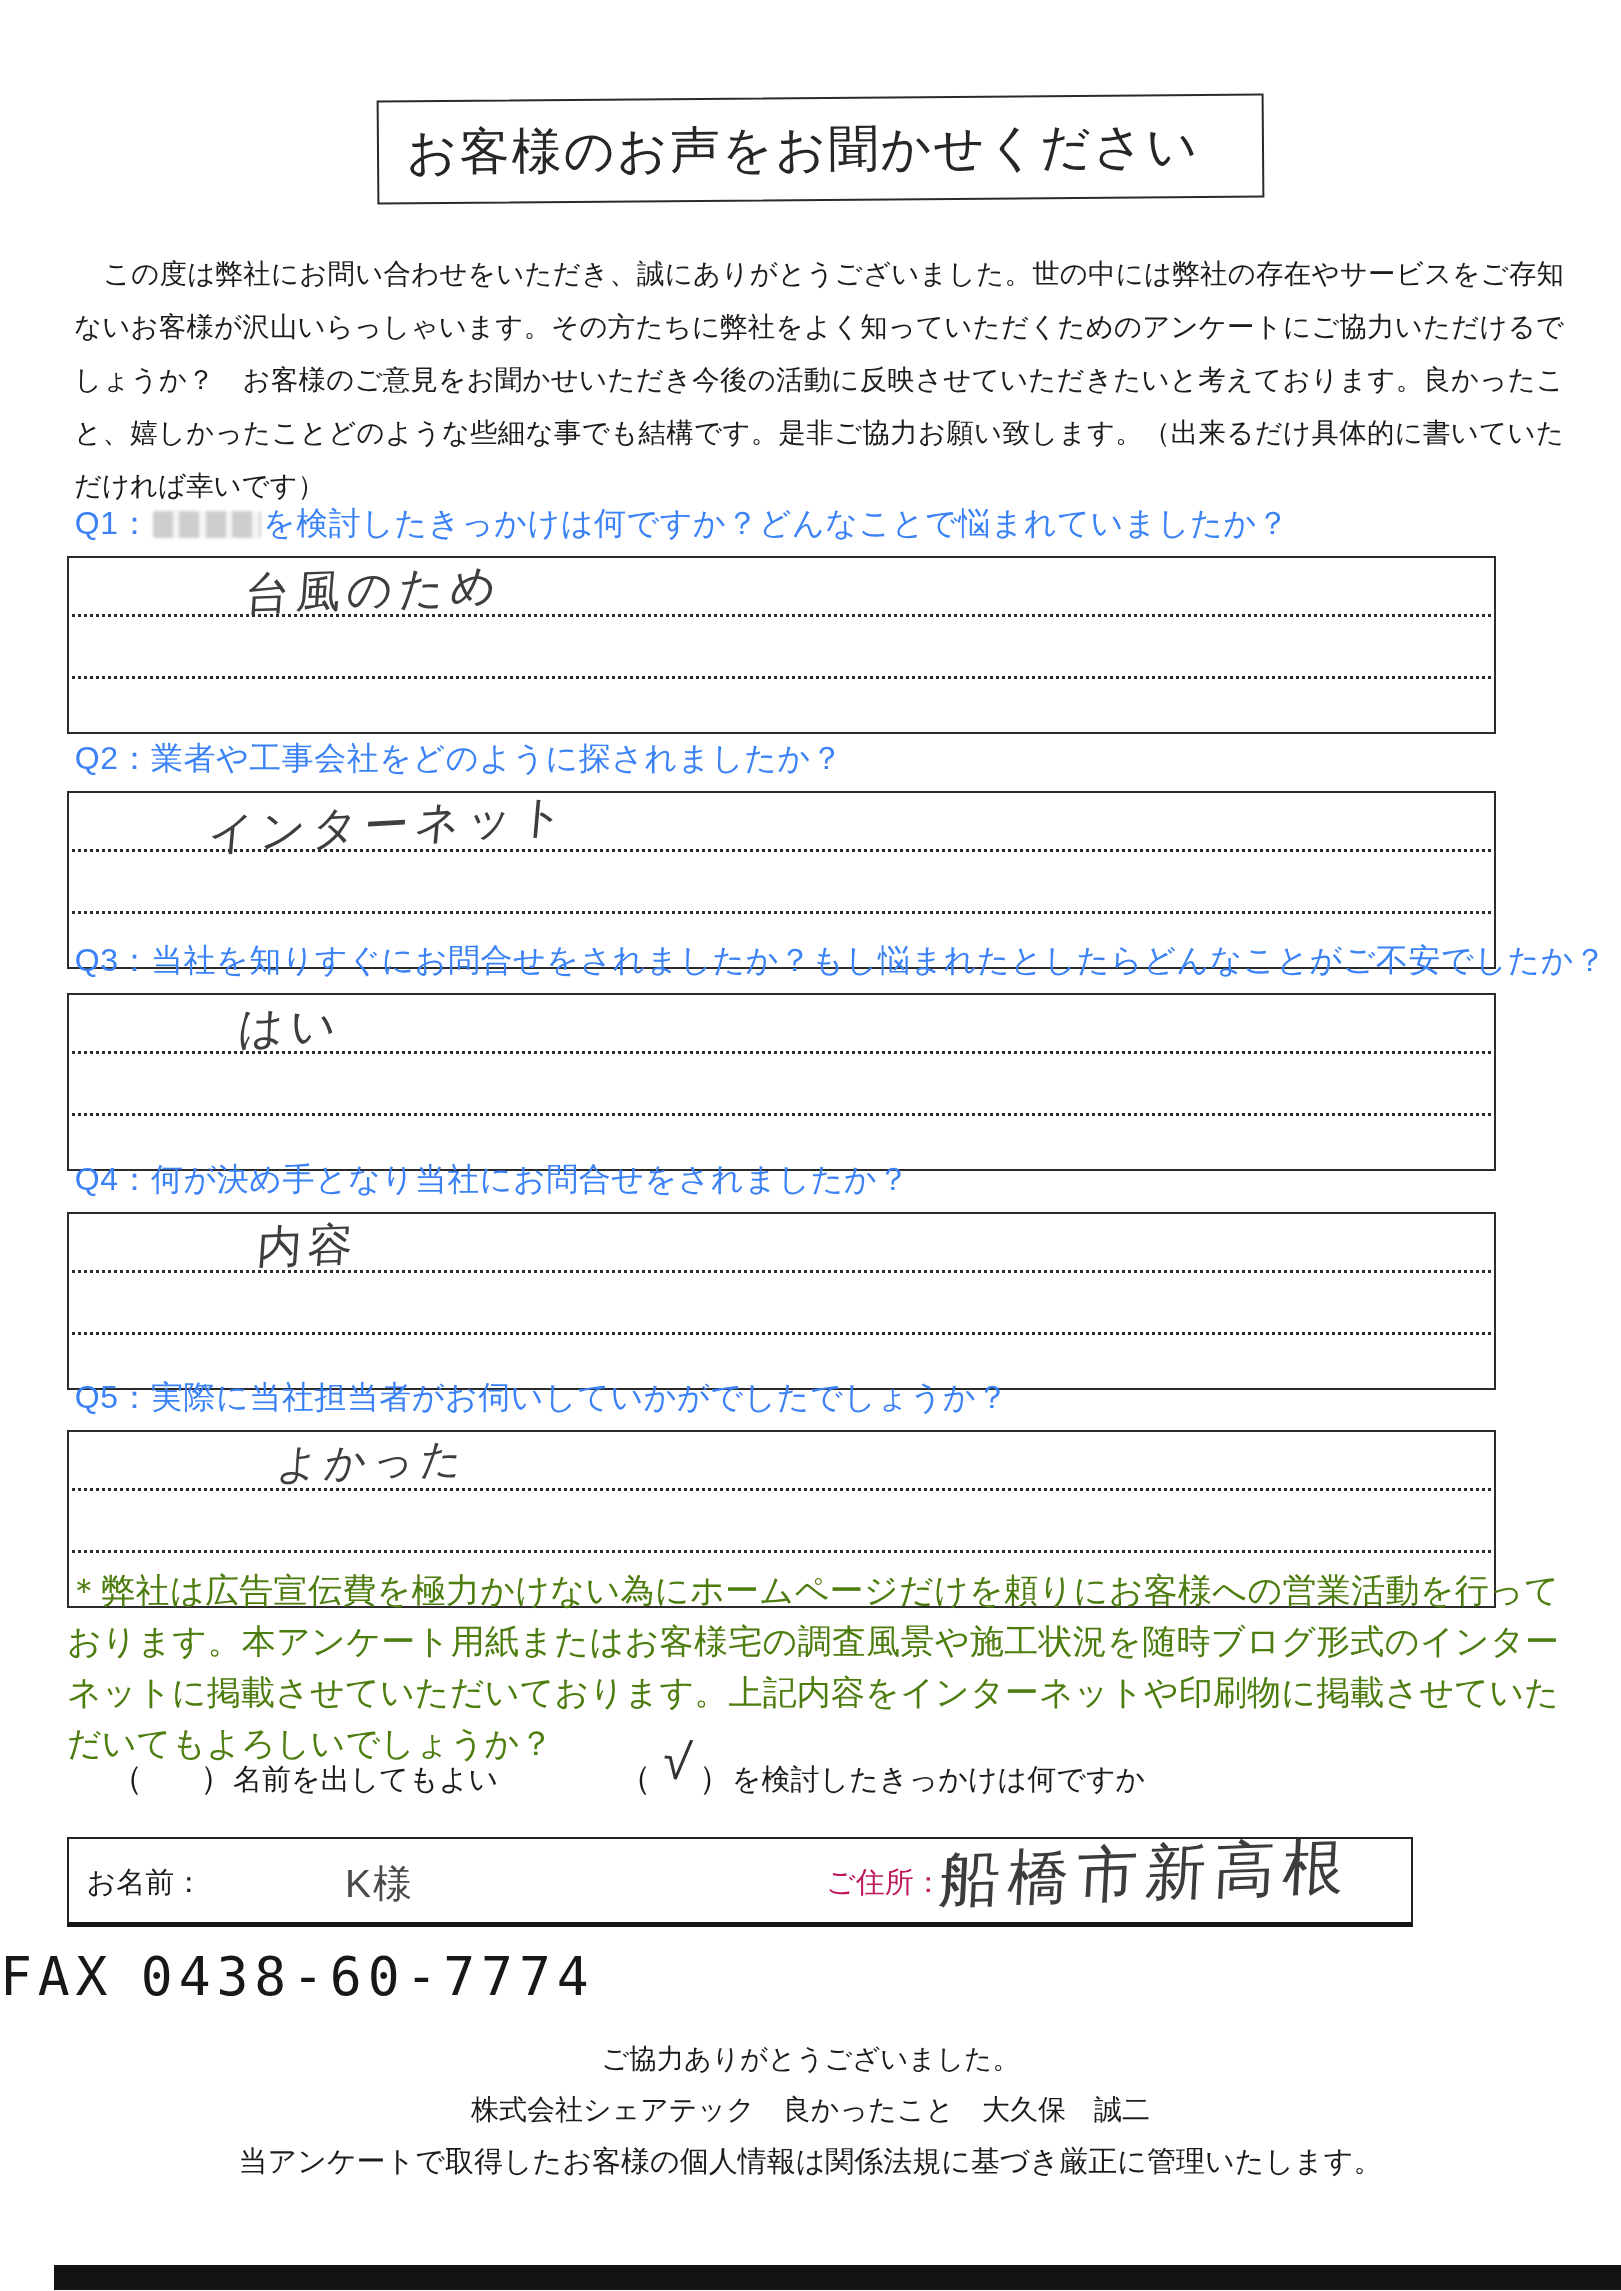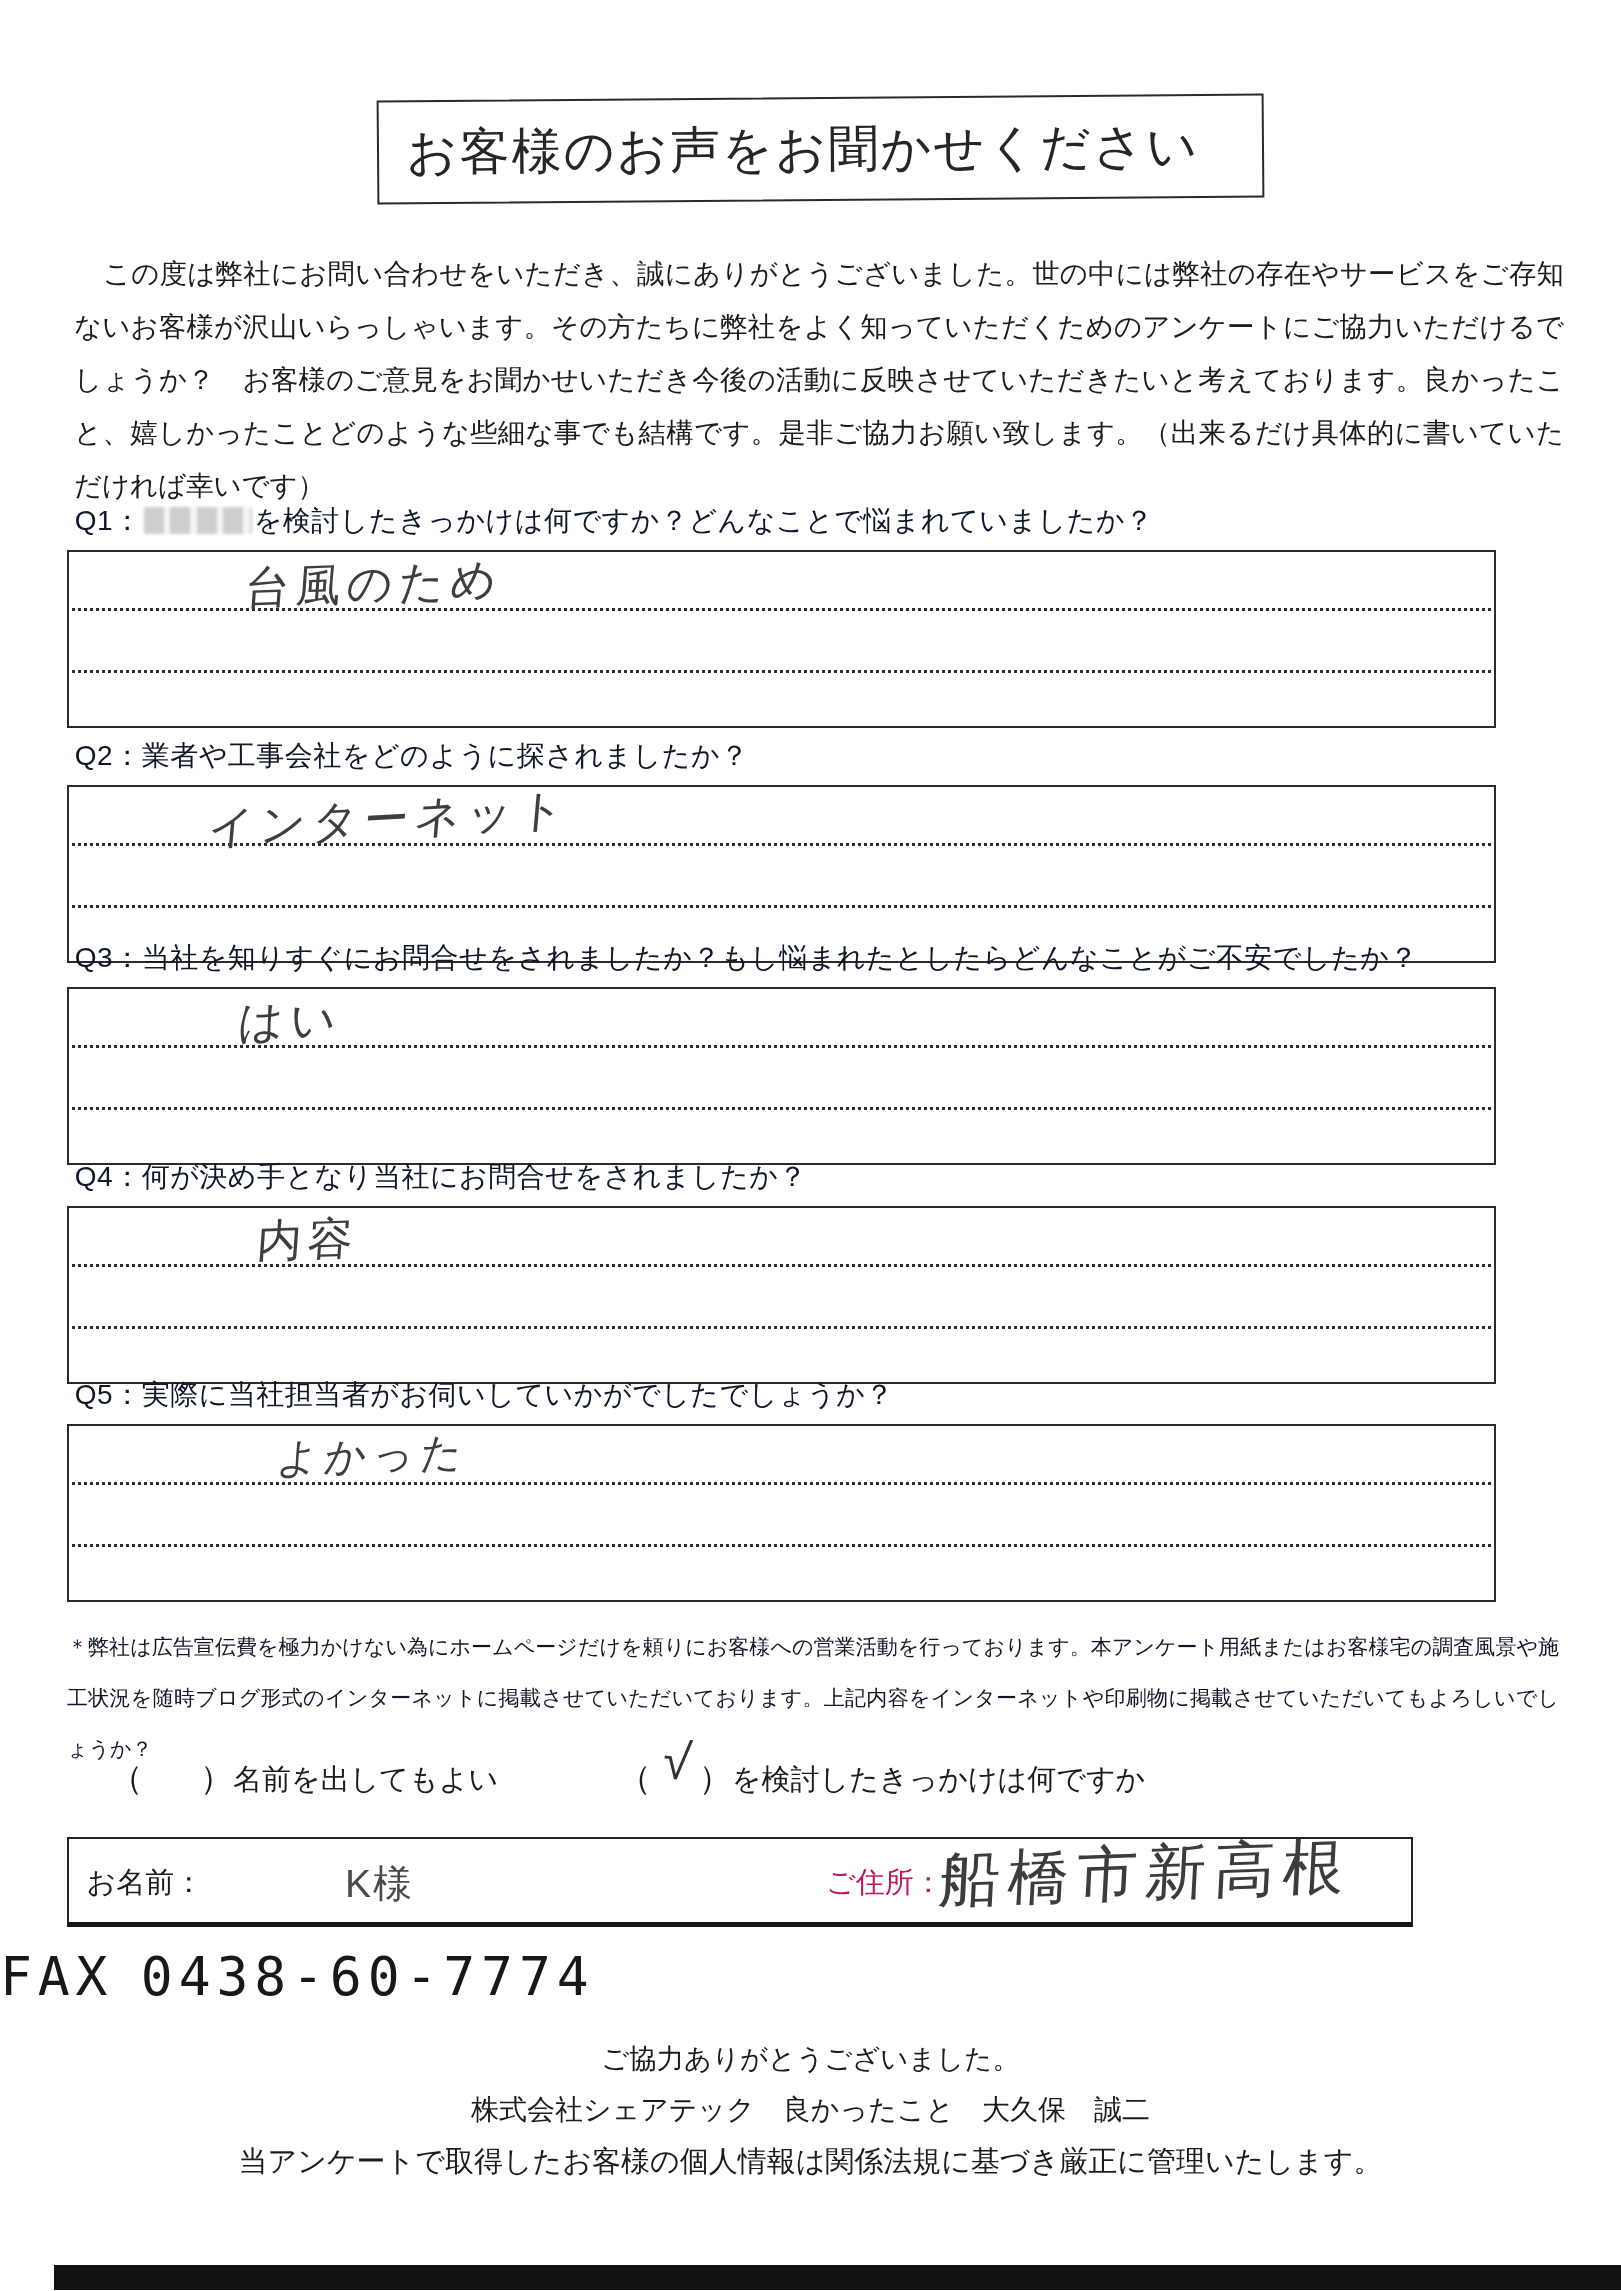--- a/index.html
+++ b/index.html
@@ -28,7 +28,7 @@
 
   
   .q { position:absolute; left:67px; width:1429px; }
-  .q-label { font-size:28px; color:#0f172a; padding-left:7.8px; margin-bottom:9.8px; white-space:nowrap; letter-spacing:0.5px; }
+  .q-label { font-size:32px; color:#3b82f6; padding-left:7.8px; margin-bottom:9.8px; white-space:nowrap; letter-spacing:0.5px; }
   .smudge {
     display:inline-block; width:108px; height:27.4px; vertical-align:-3.9px;
     background:repeating-linear-gradient(90deg, rgba(125,125,125,.38) 0 19.6px, rgba(170,170,170,.12) 19.6px 26.5px);

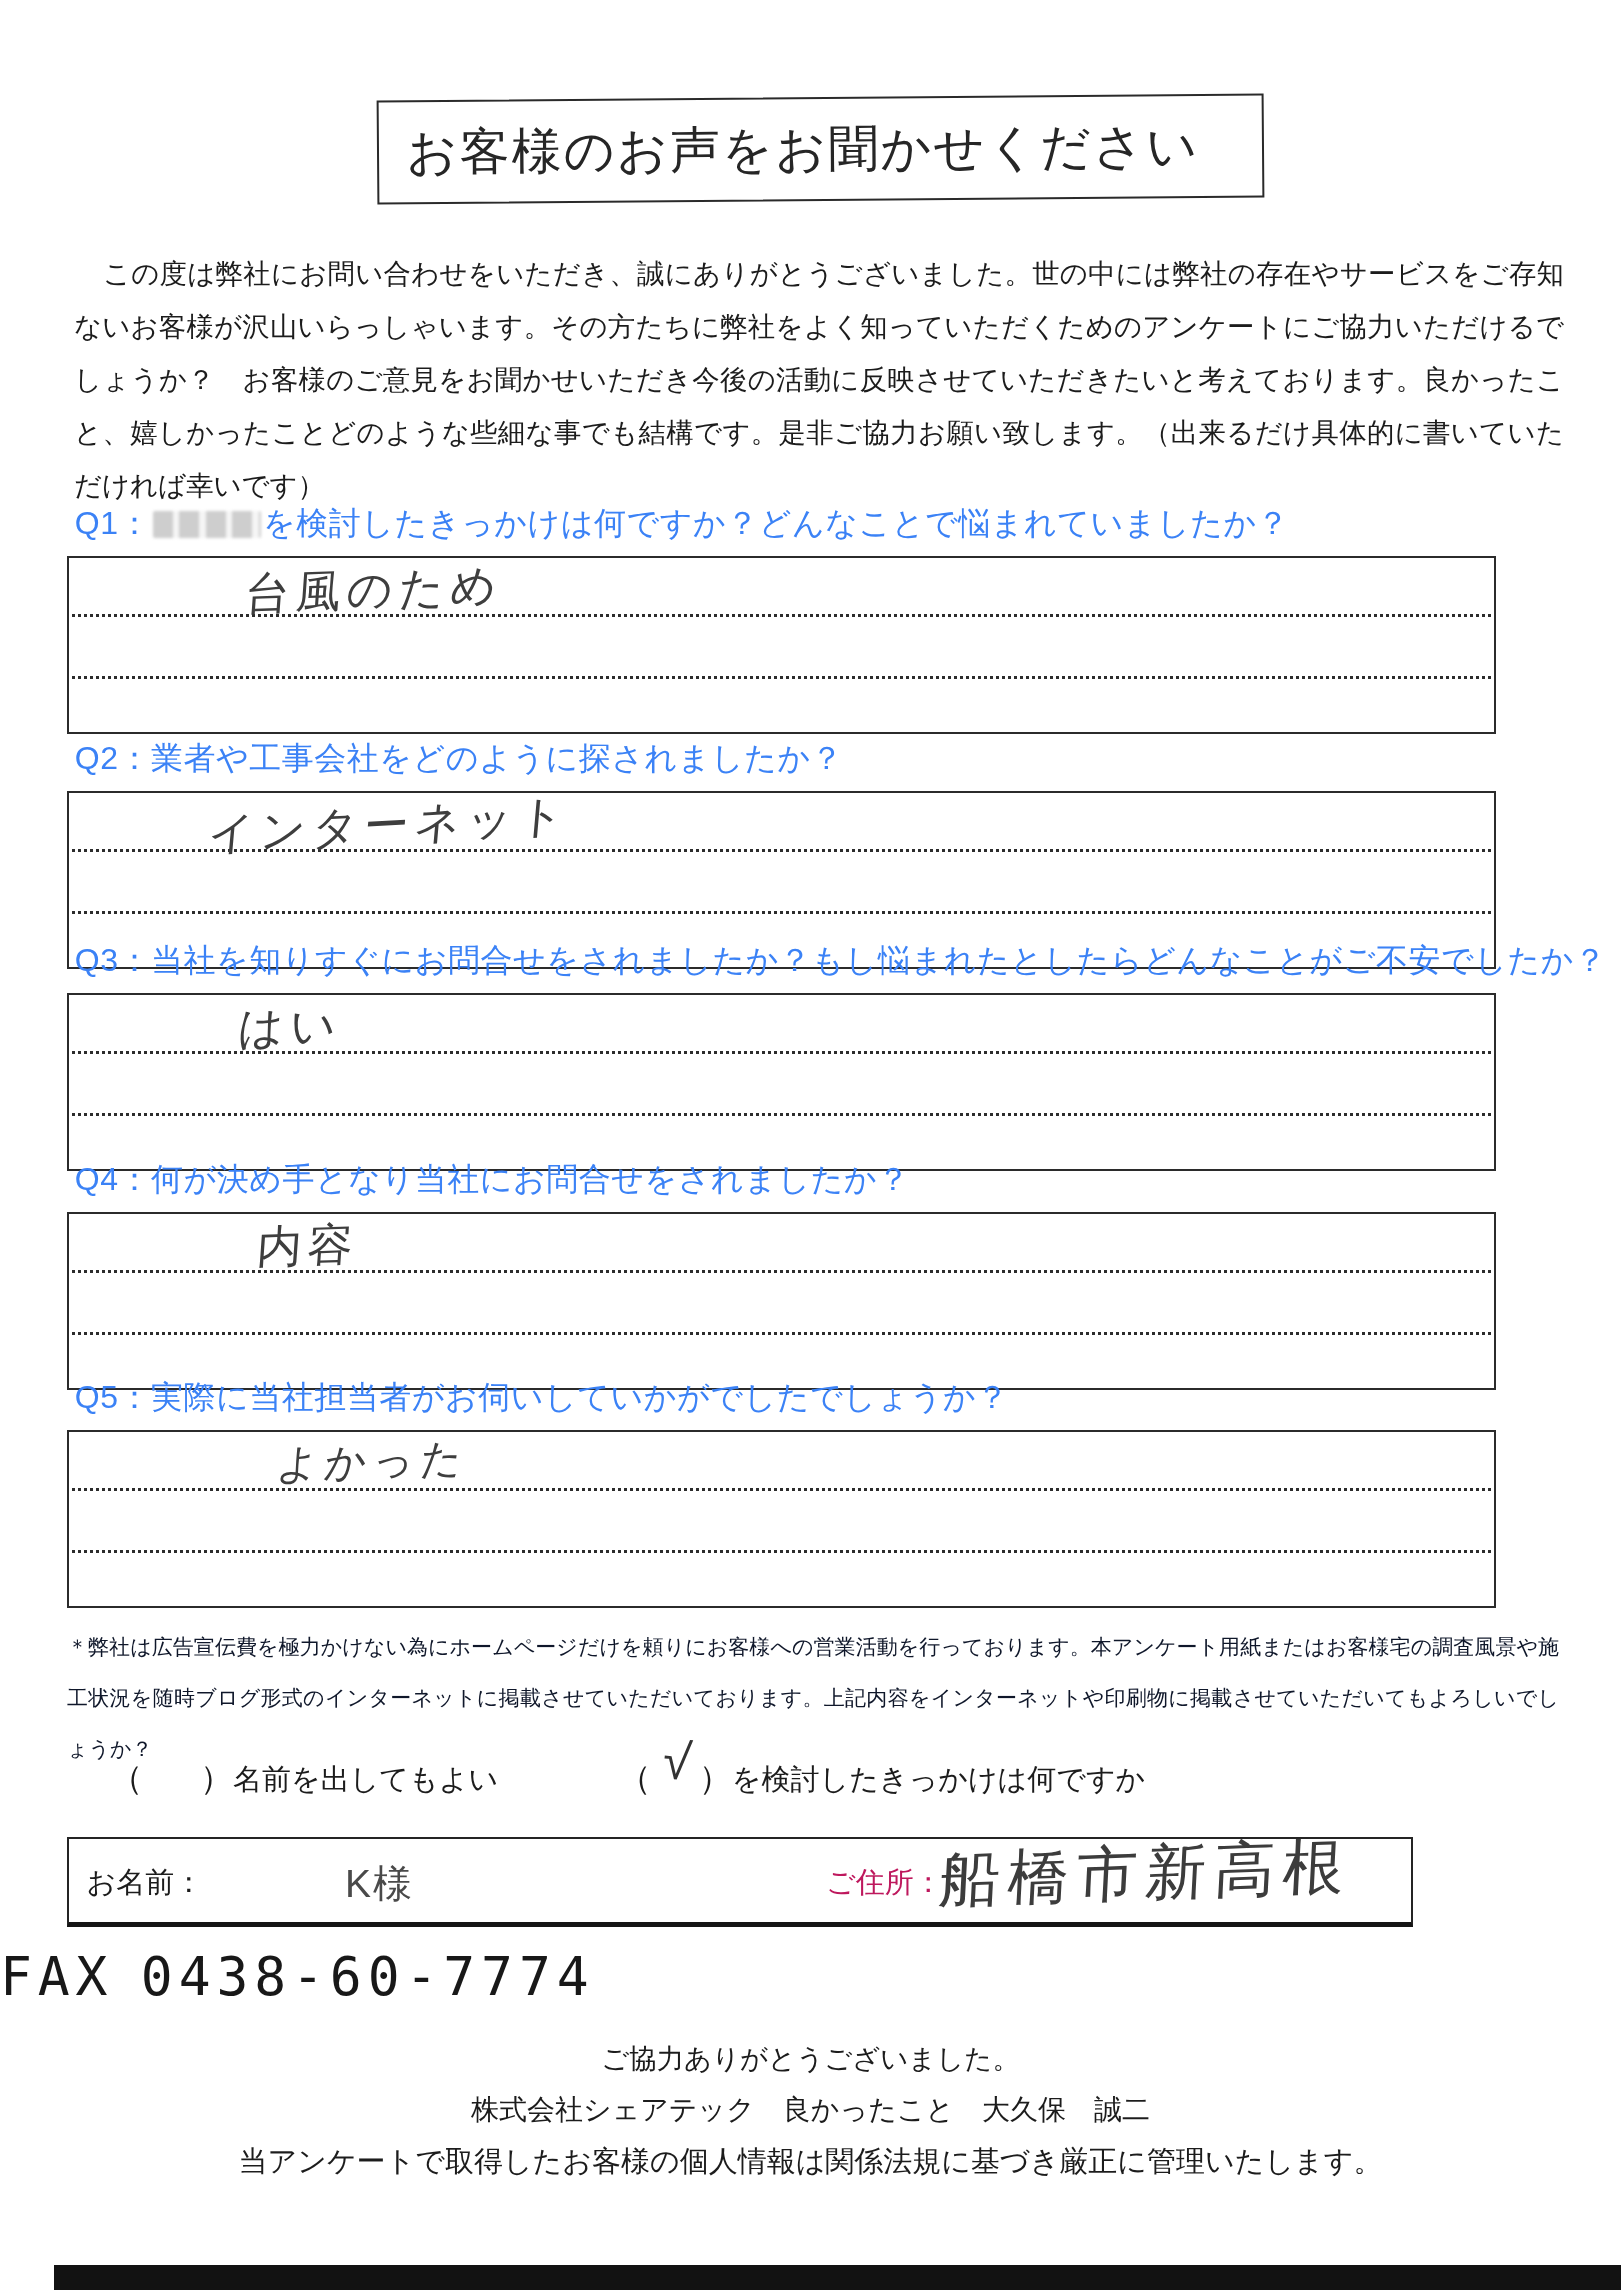--- a/index.html
+++ b/index.html
@@ -47,8 +47,8 @@
 
   
   .pubnote {
-    position:absolute; left:67px; top:1621px; width:1492px;
-    font-size:21px; line-height:51px; color:#0f172a; text-align:justify;
+    position:absolute; left:67px; top:1565px; width:1492px;
+    font-size:34px; line-height:51px; color:#4d7c0f; text-align:justify;
   }
   .consent {
     position:absolute; left:110px; top:1756px; font-size:29px; color:#1c1c1c;

